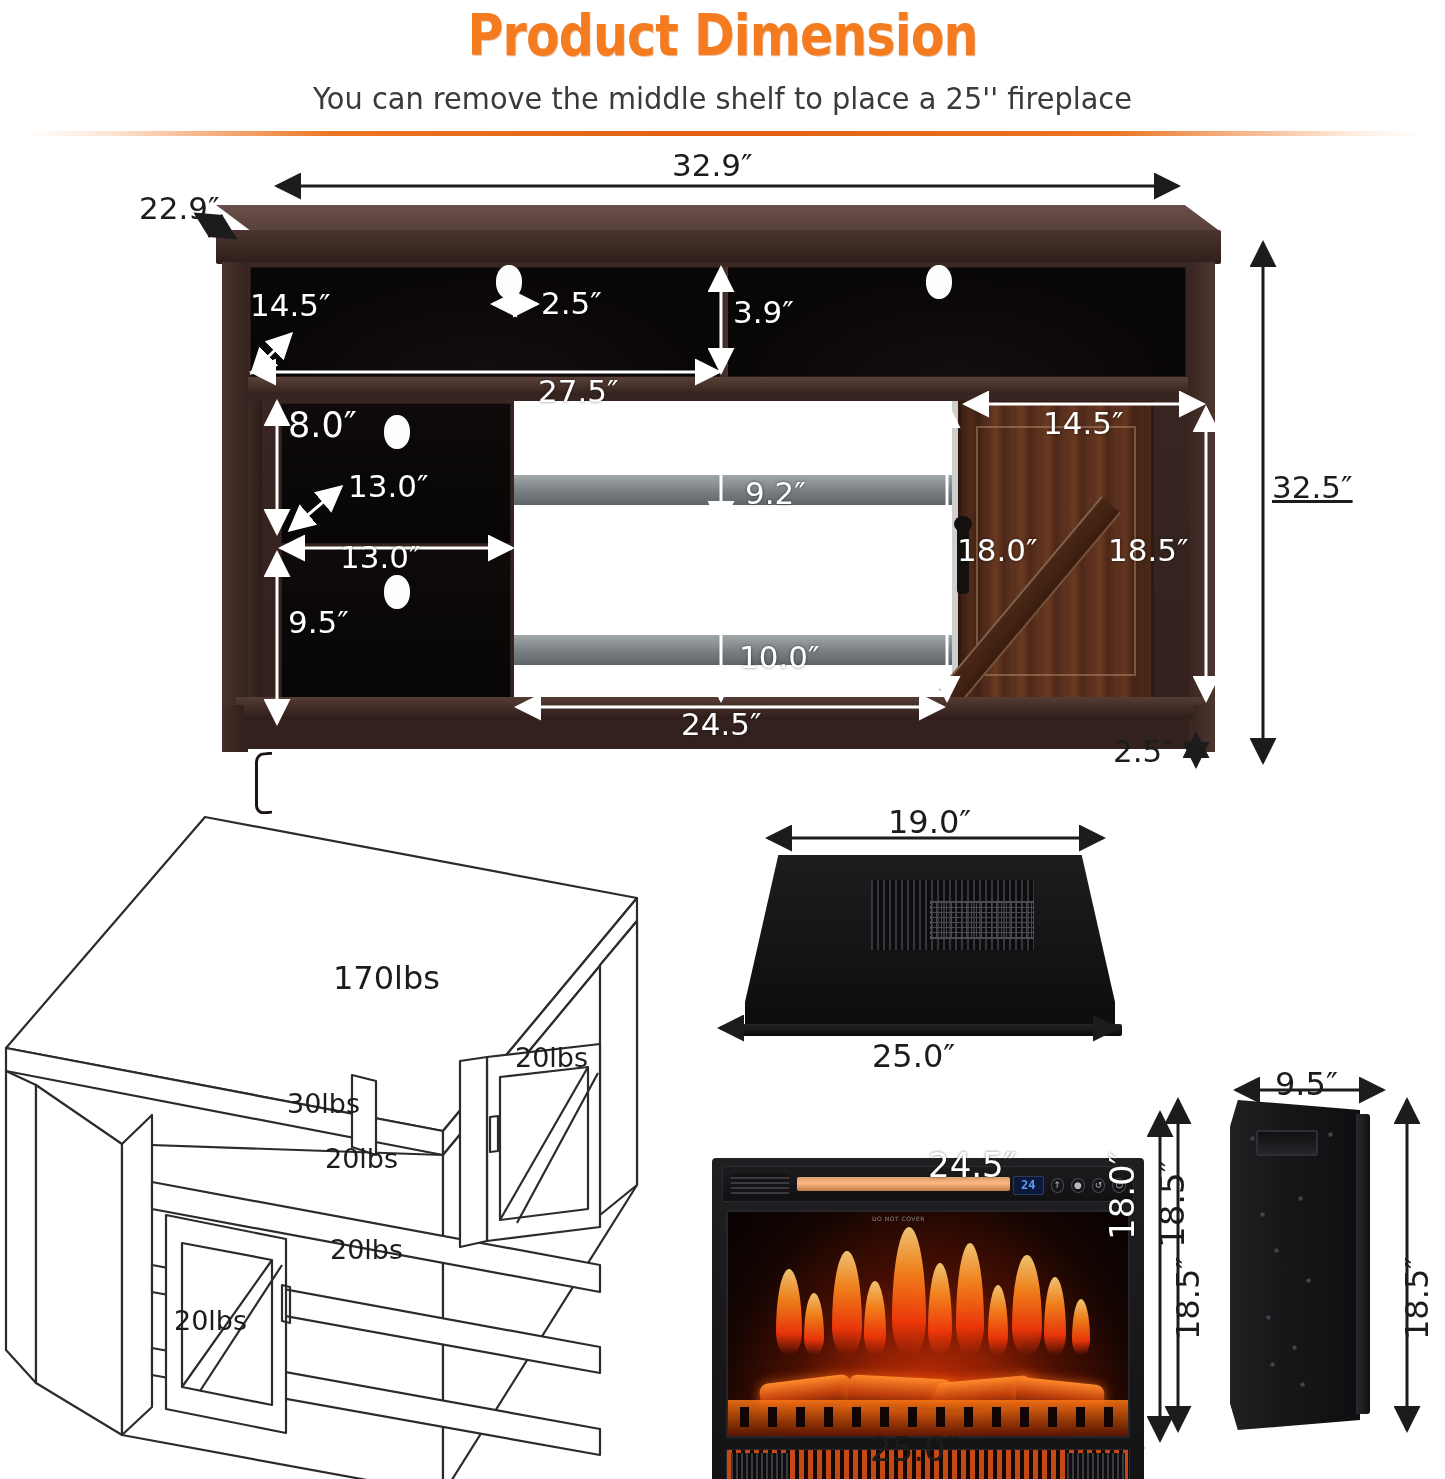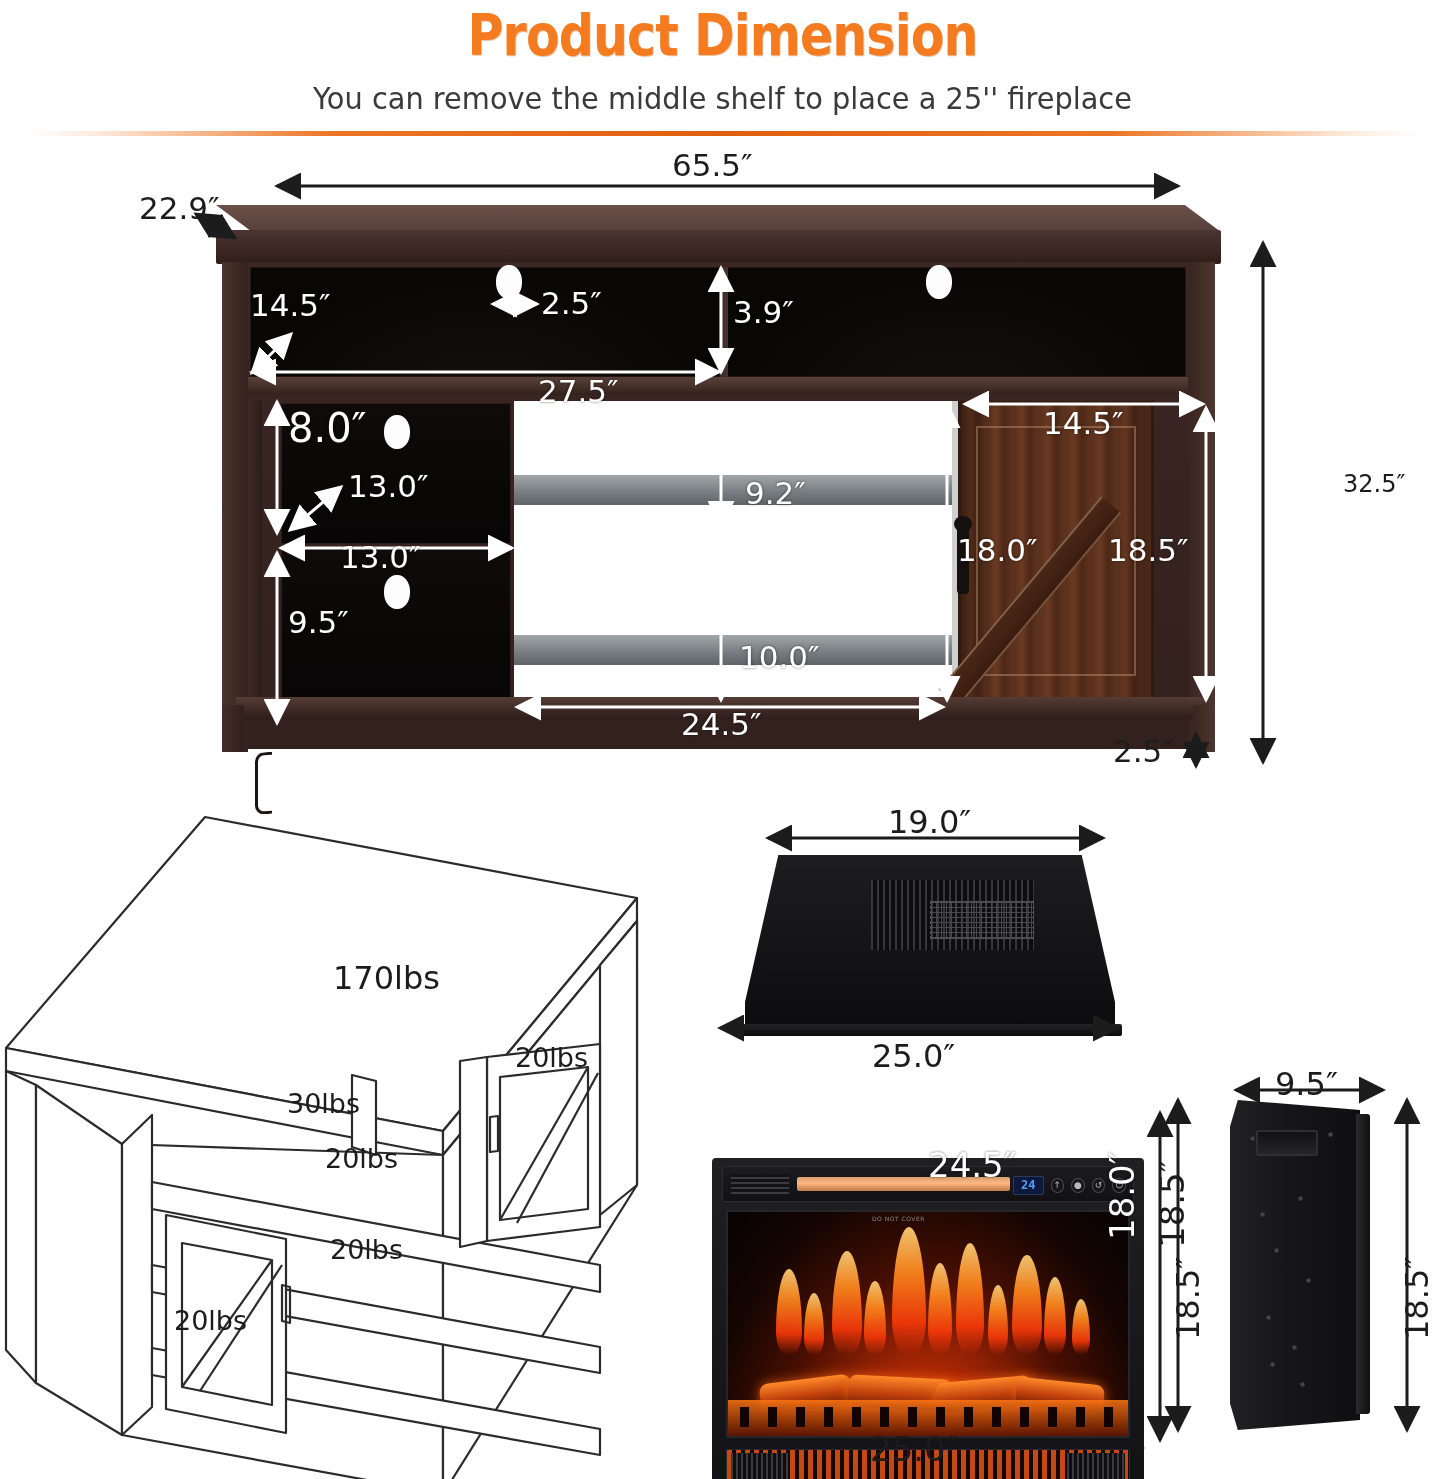--- a/index.html
+++ b/index.html
@@ -408,7 +408,7 @@
     <line x1="1196" y1="734" x2="1196" y2="766" stroke="#1c1c1c" stroke-width="3" marker-start="url(#akS)" marker-end="url(#ak)"></line>
   </svg>
 
-  <div class="dim dim-k" style="left:672px;top:150px;font-size:31px;">65.5″</div>
+  <div class="dim dim-k" style="left:672px;top:150px;font-size:31px;">32.9″</div>
   <div class="dim dim-k" style="left:139px;top:193px;font-size:31px;">22.9″</div>
   <div class="dim dim-w" style="left:250px;top:290px;font-size:31px;">14.5″</div>
   <div class="dim dim-w" style="left:541px;top:288px;font-size:31px;">2.5″</div>

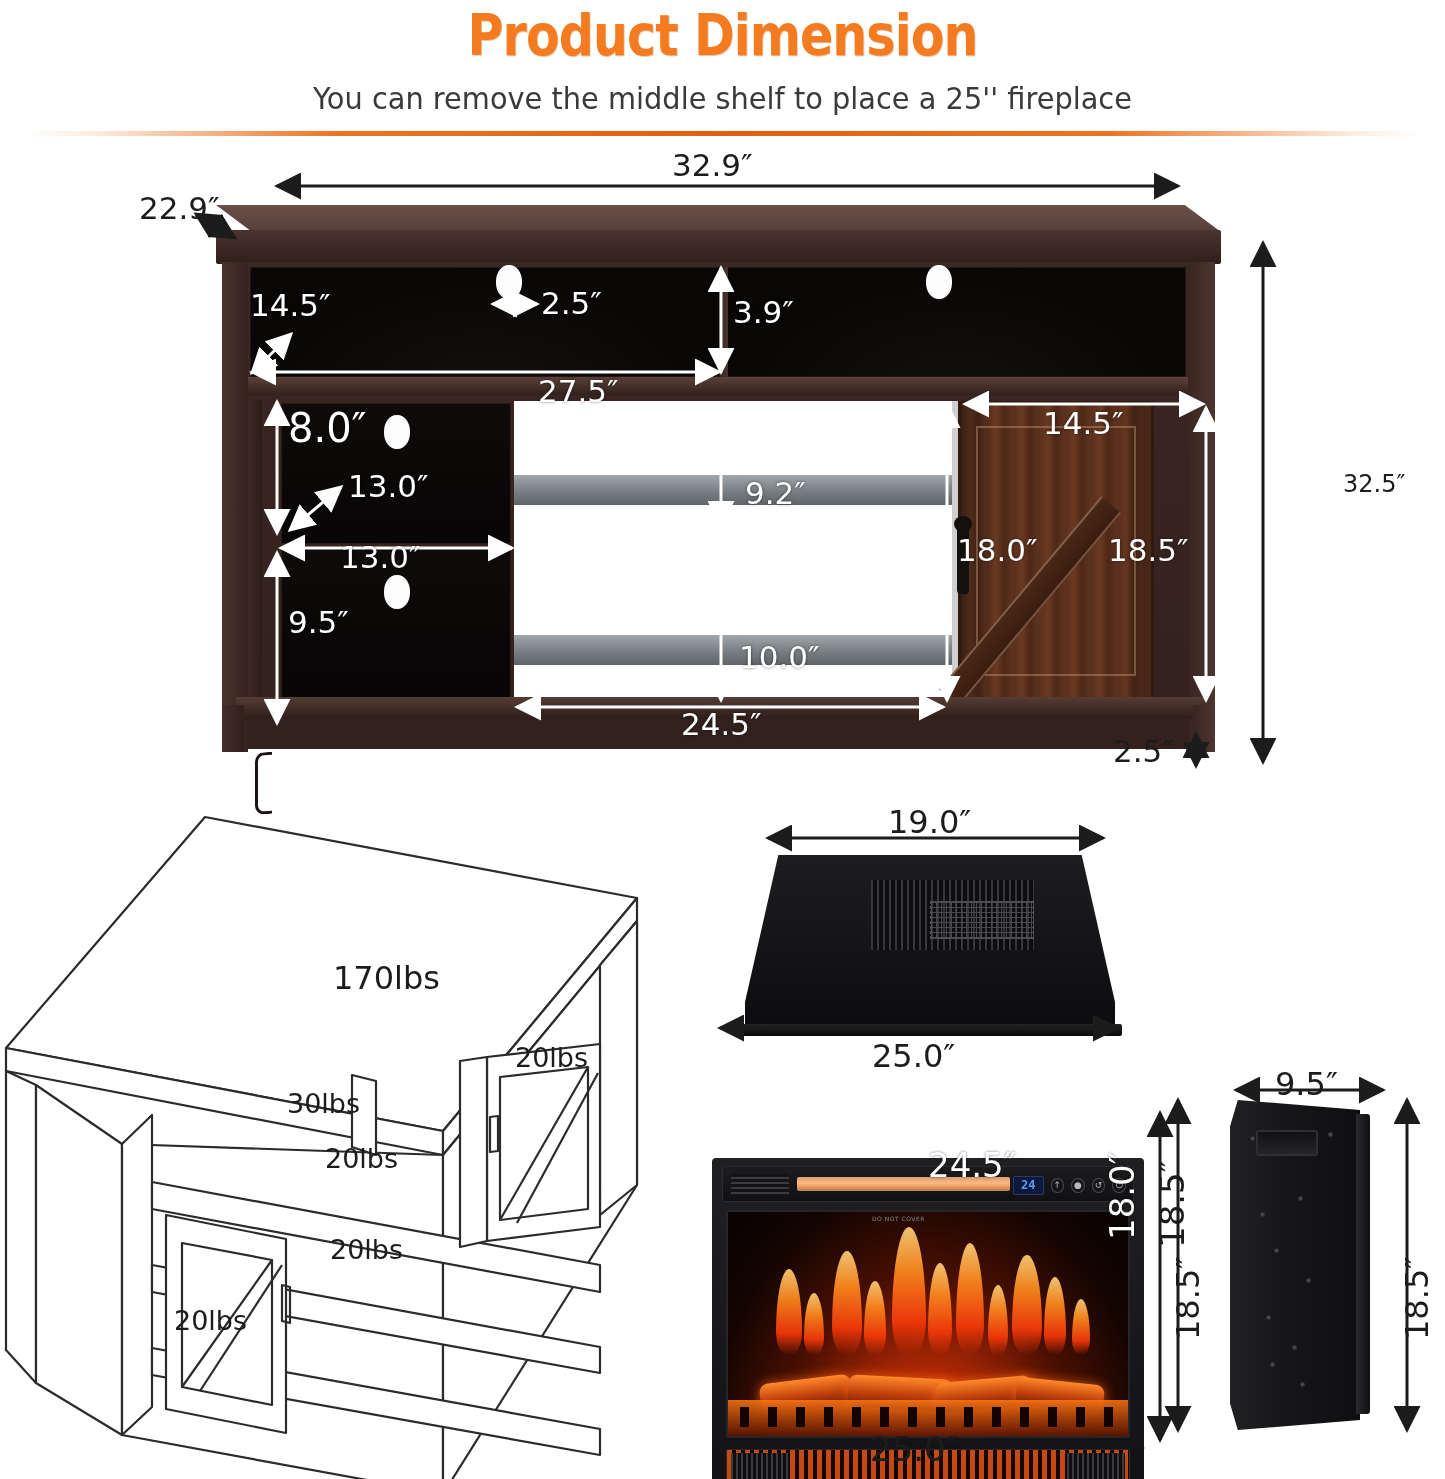--- a/index.html
+++ b/index.html
@@ -414,7 +414,7 @@
   <div class="dim dim-w" style="left:541px;top:288px;font-size:31px;">2.5″</div>
   <div class="dim dim-w" style="left:733px;top:297px;font-size:31px;">3.9″</div>
   <div class="dim dim-w" style="left:538px;top:376px;font-size:31px;">27.5″</div>
-  <div class="dim dim-w" style="left:288px;top:408px;font-size:40px;">8.0″</div>
+  <div class="dim dim-w" style="left:288px;top:408px;font-size:35px;">8.0″</div>
   <div class="dim dim-w" style="left:348px;top:471px;font-size:31px;">13.0″</div>
   <div class="dim dim-w" style="left:340px;top:542px;font-size:31px;">13.0″</div>
   <div class="dim dim-w" style="left:288px;top:607px;font-size:31px;">9.5″</div>

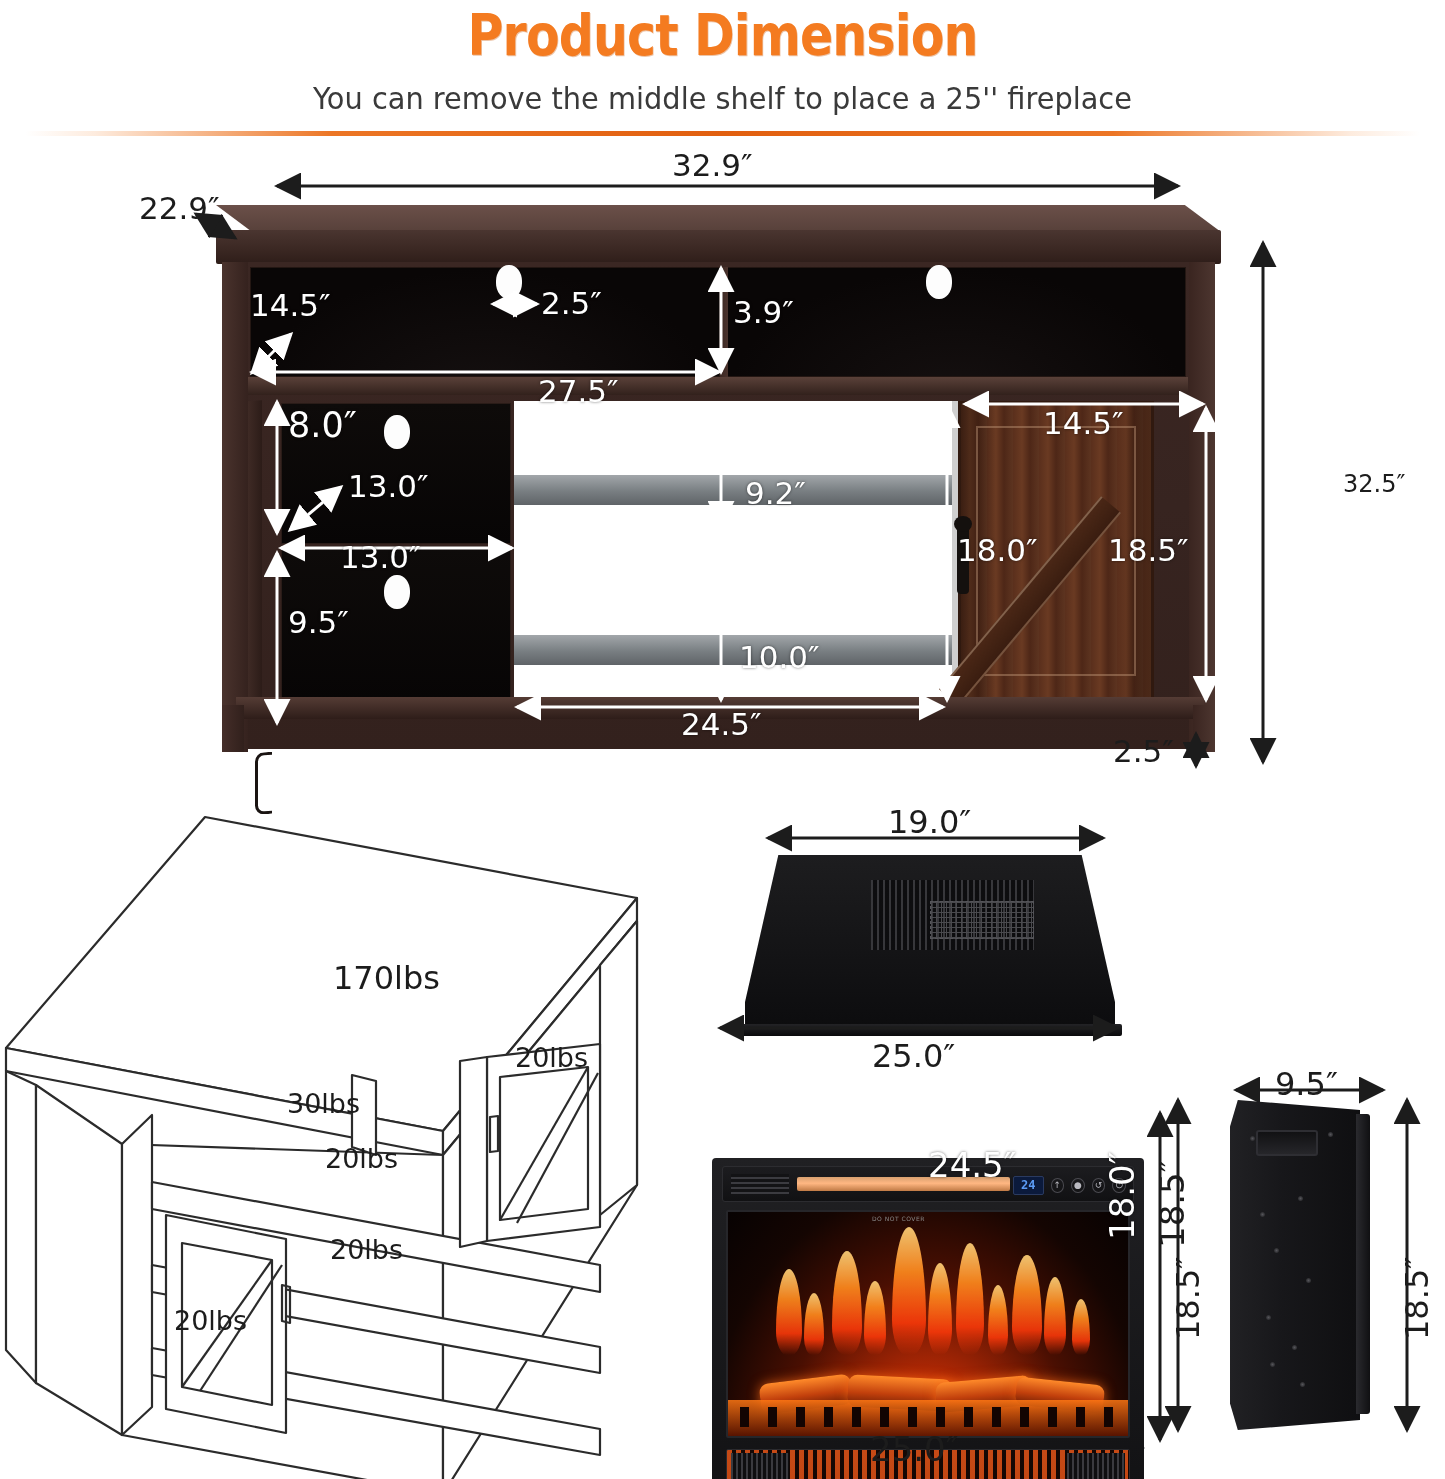--- a/index.html
+++ b/index.html
@@ -424,7 +424,7 @@
   <div class="dim dim-w" style="left:1043px;top:408px;font-size:31px;">14.5″</div>
   <div class="dim dim-w" style="left:957px;top:535px;font-size:31px;">18.0″</div>
   <div class="dim dim-w" style="left:1108px;top:535px;font-size:31px;">18.5″</div>
-  <div class="dim dim-k" style="left:1343px;top:472px;font-size:24px;">32.5″</div>
+  <div class="dim dim-k" style="left:1272px;top:472px;font-size:31px;text-decoration:underline;">32.5″</div>
   <div class="dim dim-k" style="left:1113px;top:736px;font-size:31px;">2.5″</div>
 
   <div id="linedraw">

